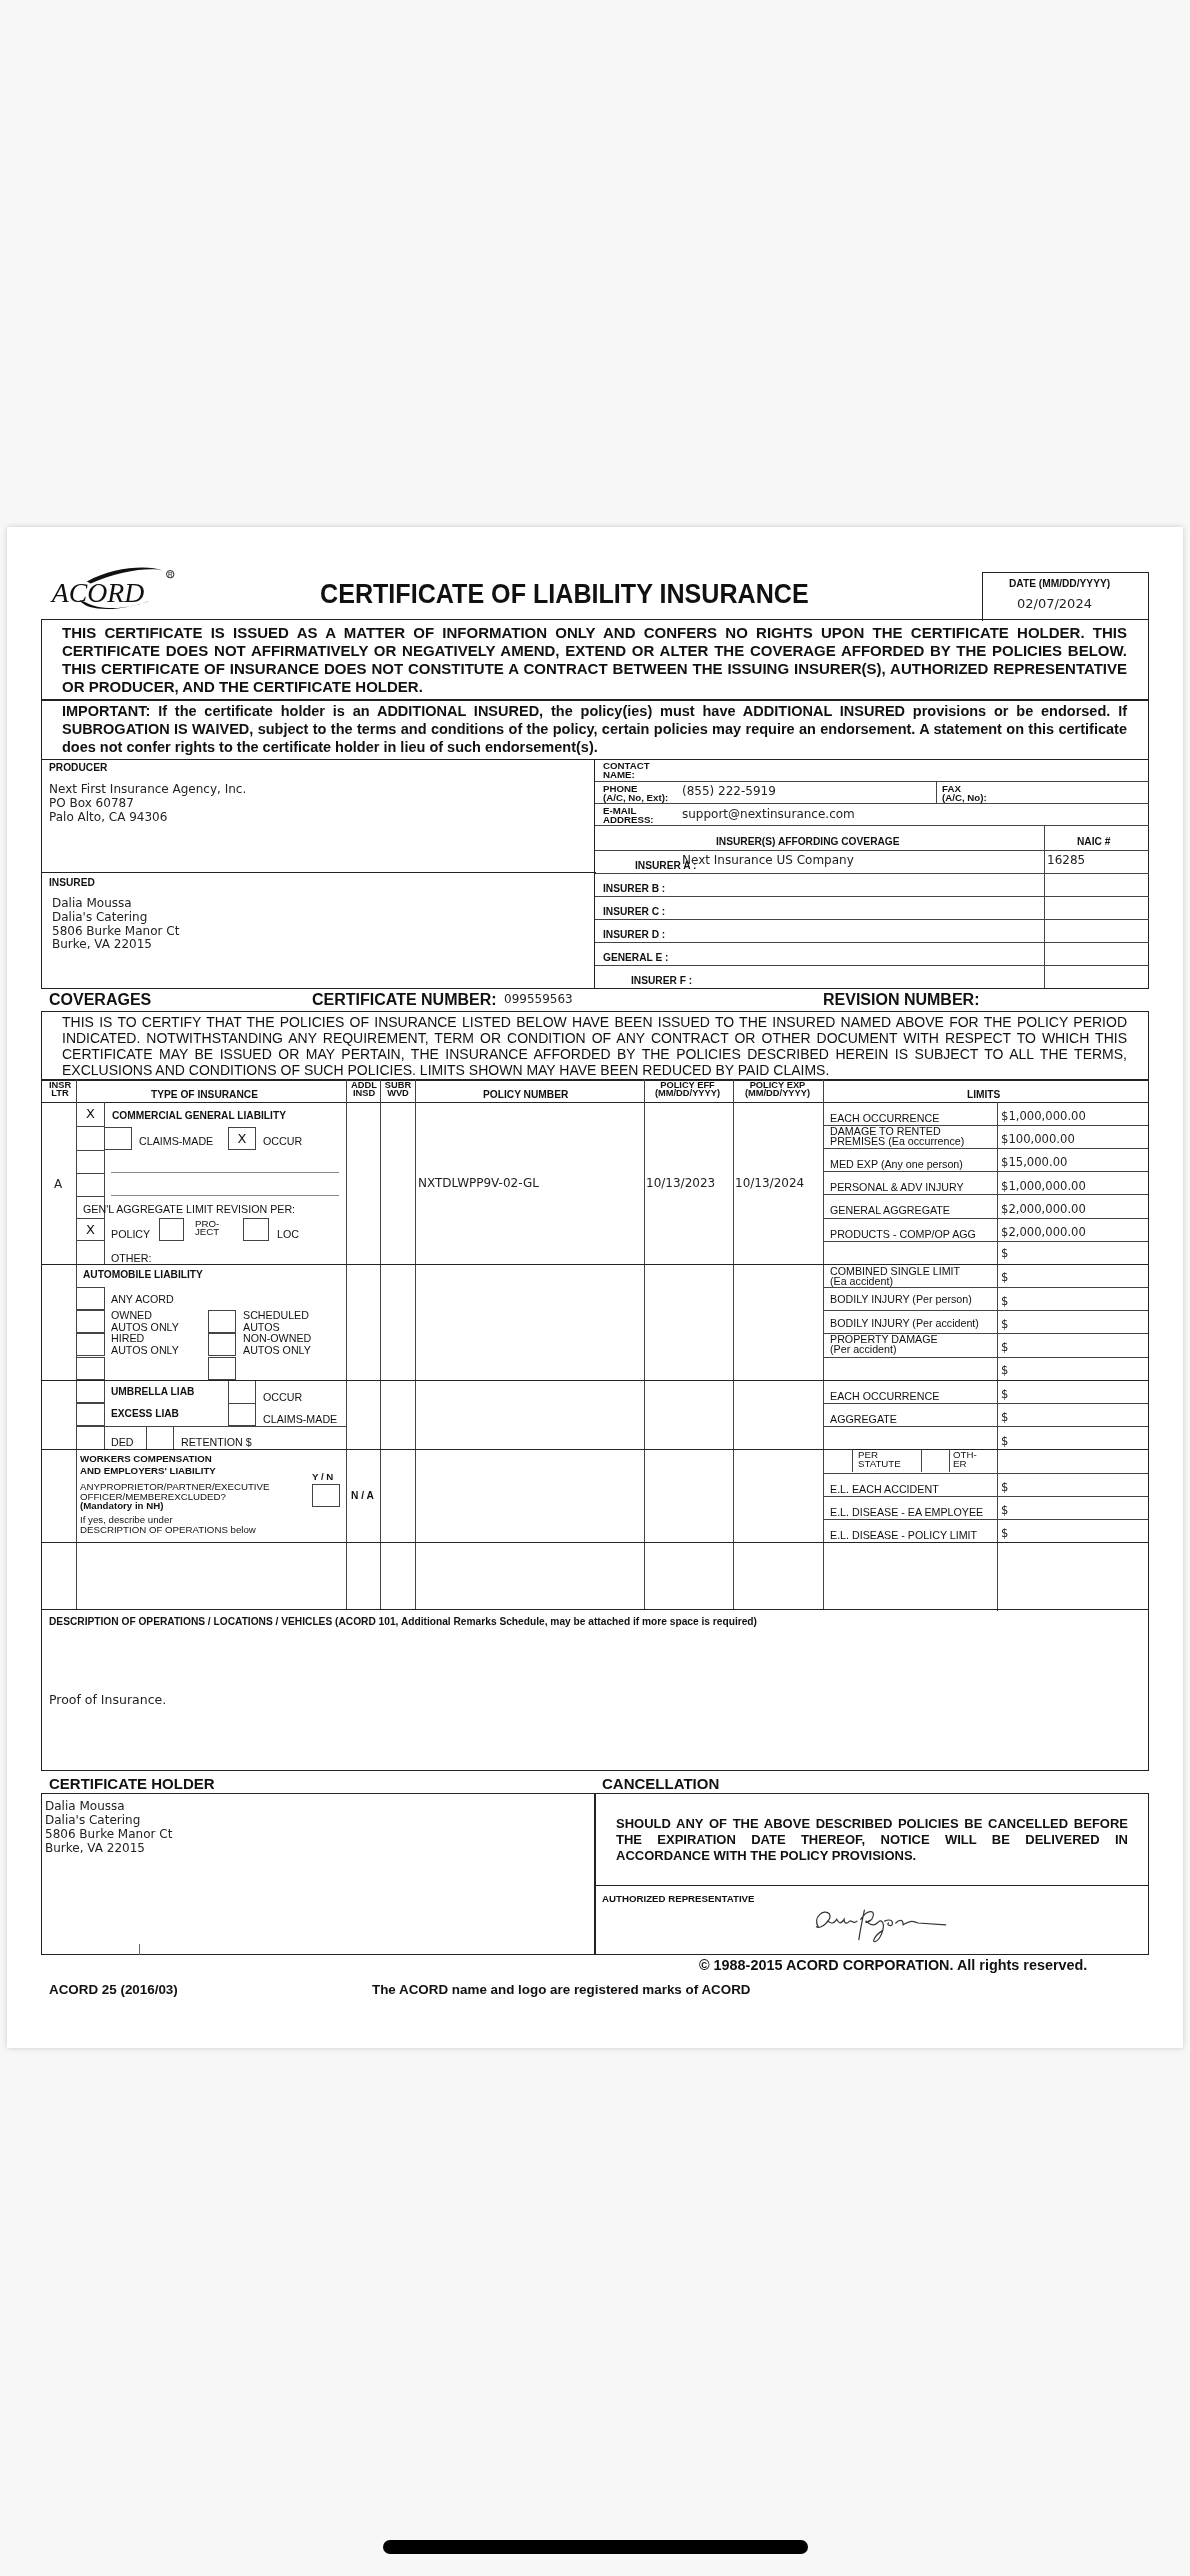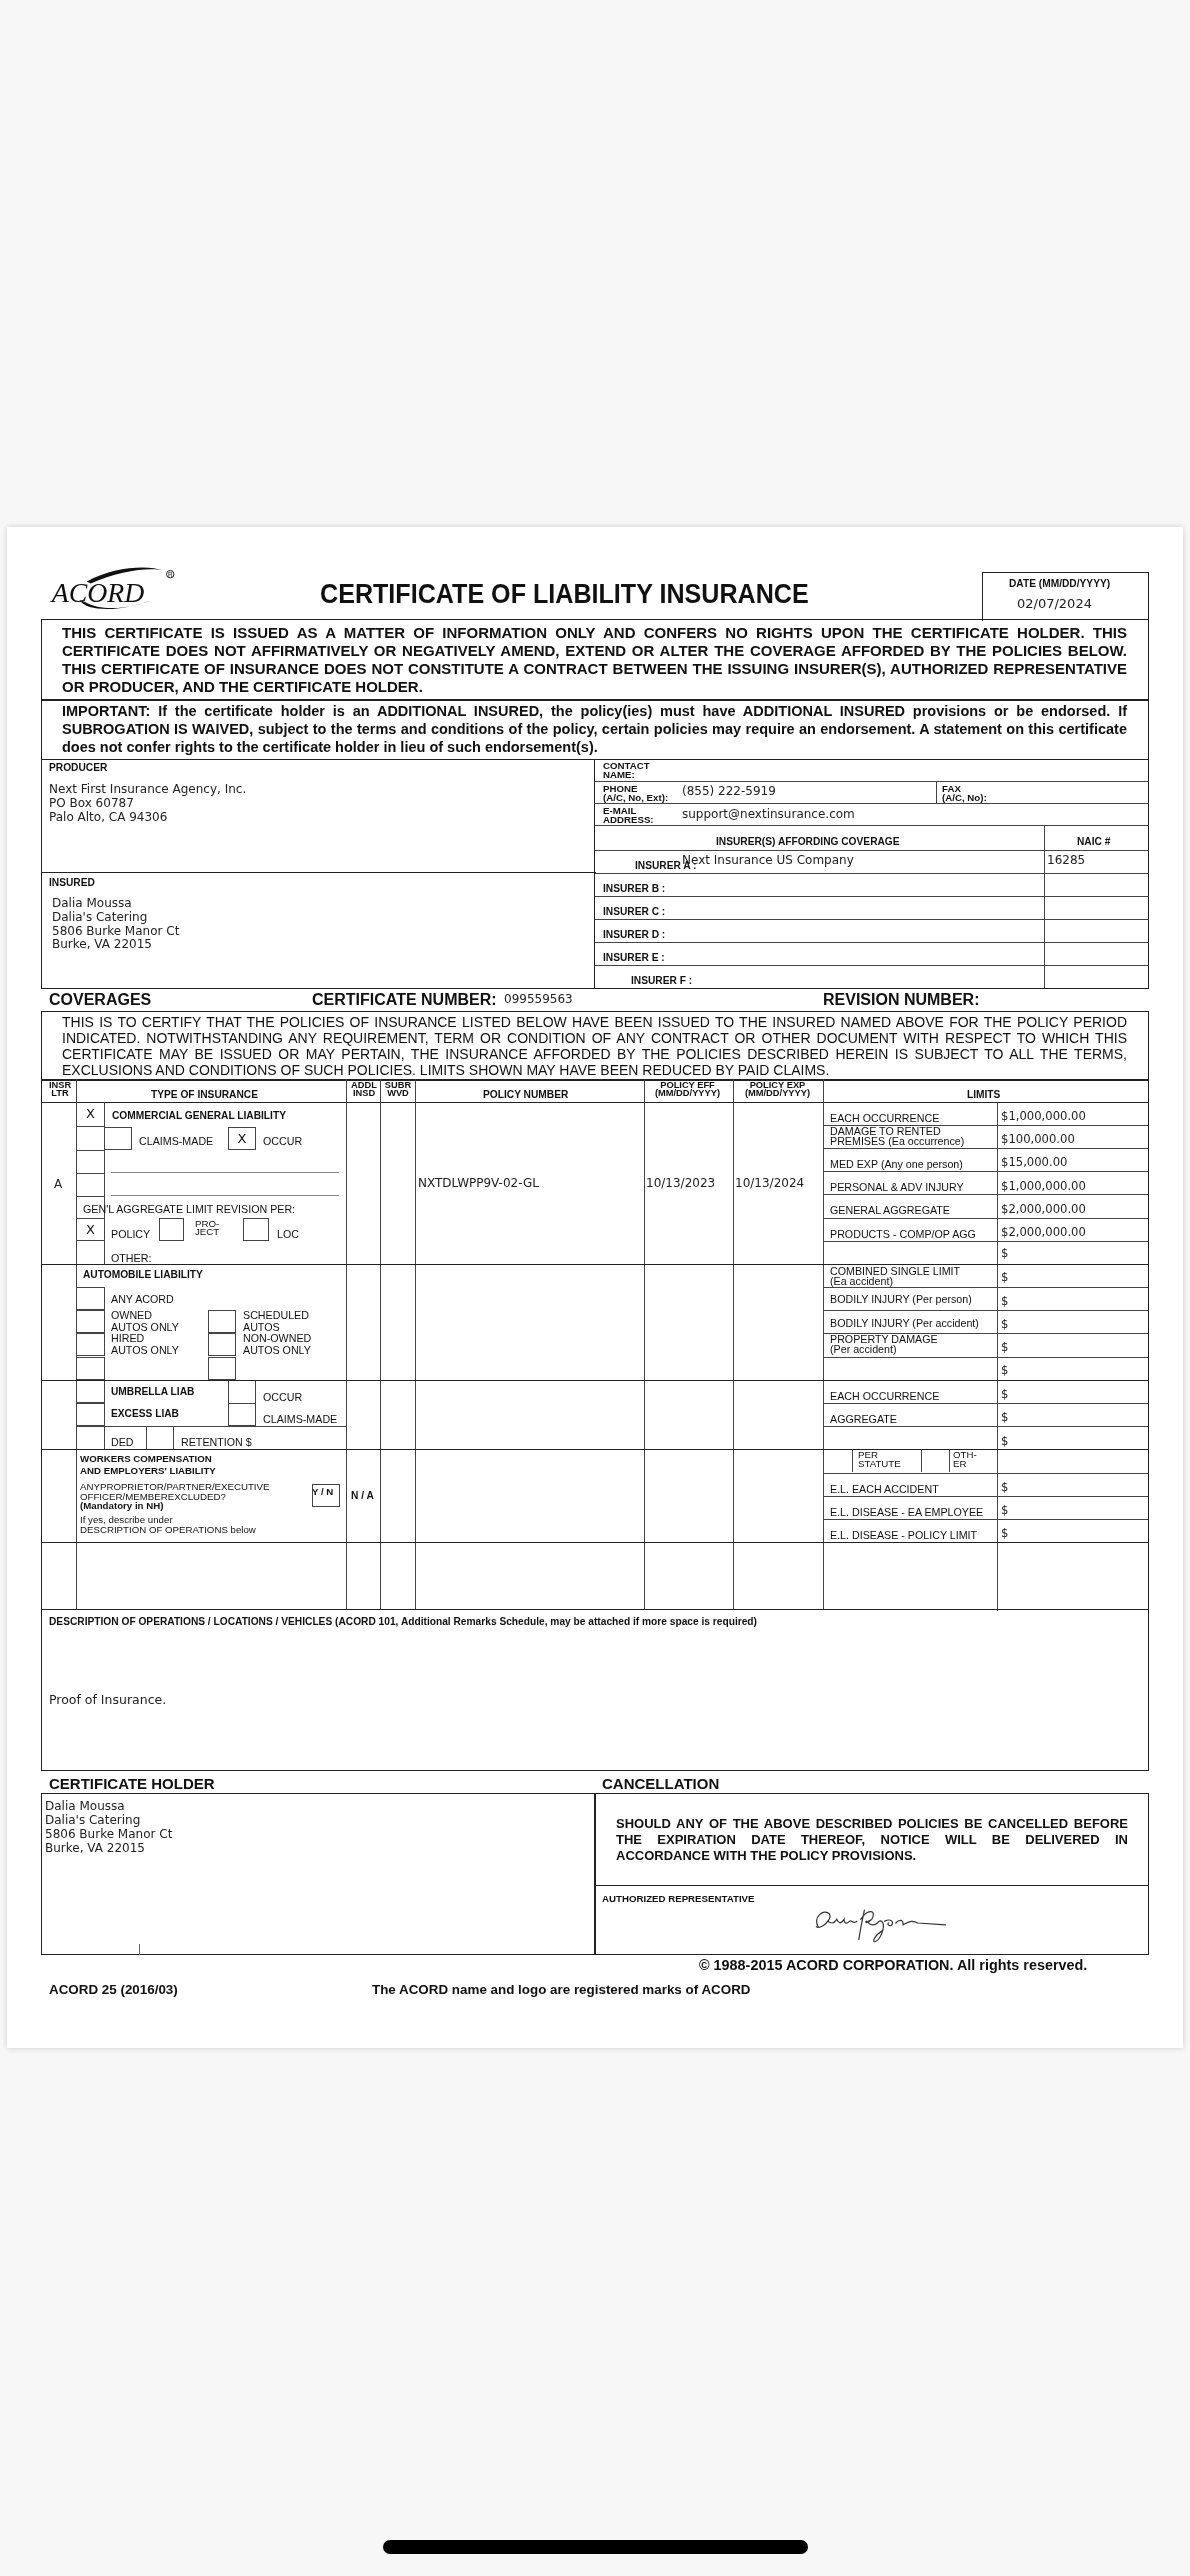--- a/index.html
+++ b/index.html
@@ -99,7 +99,7 @@
 <div class="hl" style="left:595px;top:919px;width:554px;"></div>
 <div class="lbl" style="left:603px;top:930px;">INSURER D :</div>
 <div class="hl" style="left:595px;top:942px;width:554px;"></div>
-<div class="lbl" style="left:603px;top:953px;">INSURER E :</div>
+<div class="lbl" style="left:603px;top:953px;">GENERAL E :</div>
 <div class="hl" style="left:595px;top:965px;width:554px;"></div>
 <div class="lbl" style="left:603px;top:976px;padding-left:28px;">INSURER F :</div>
 

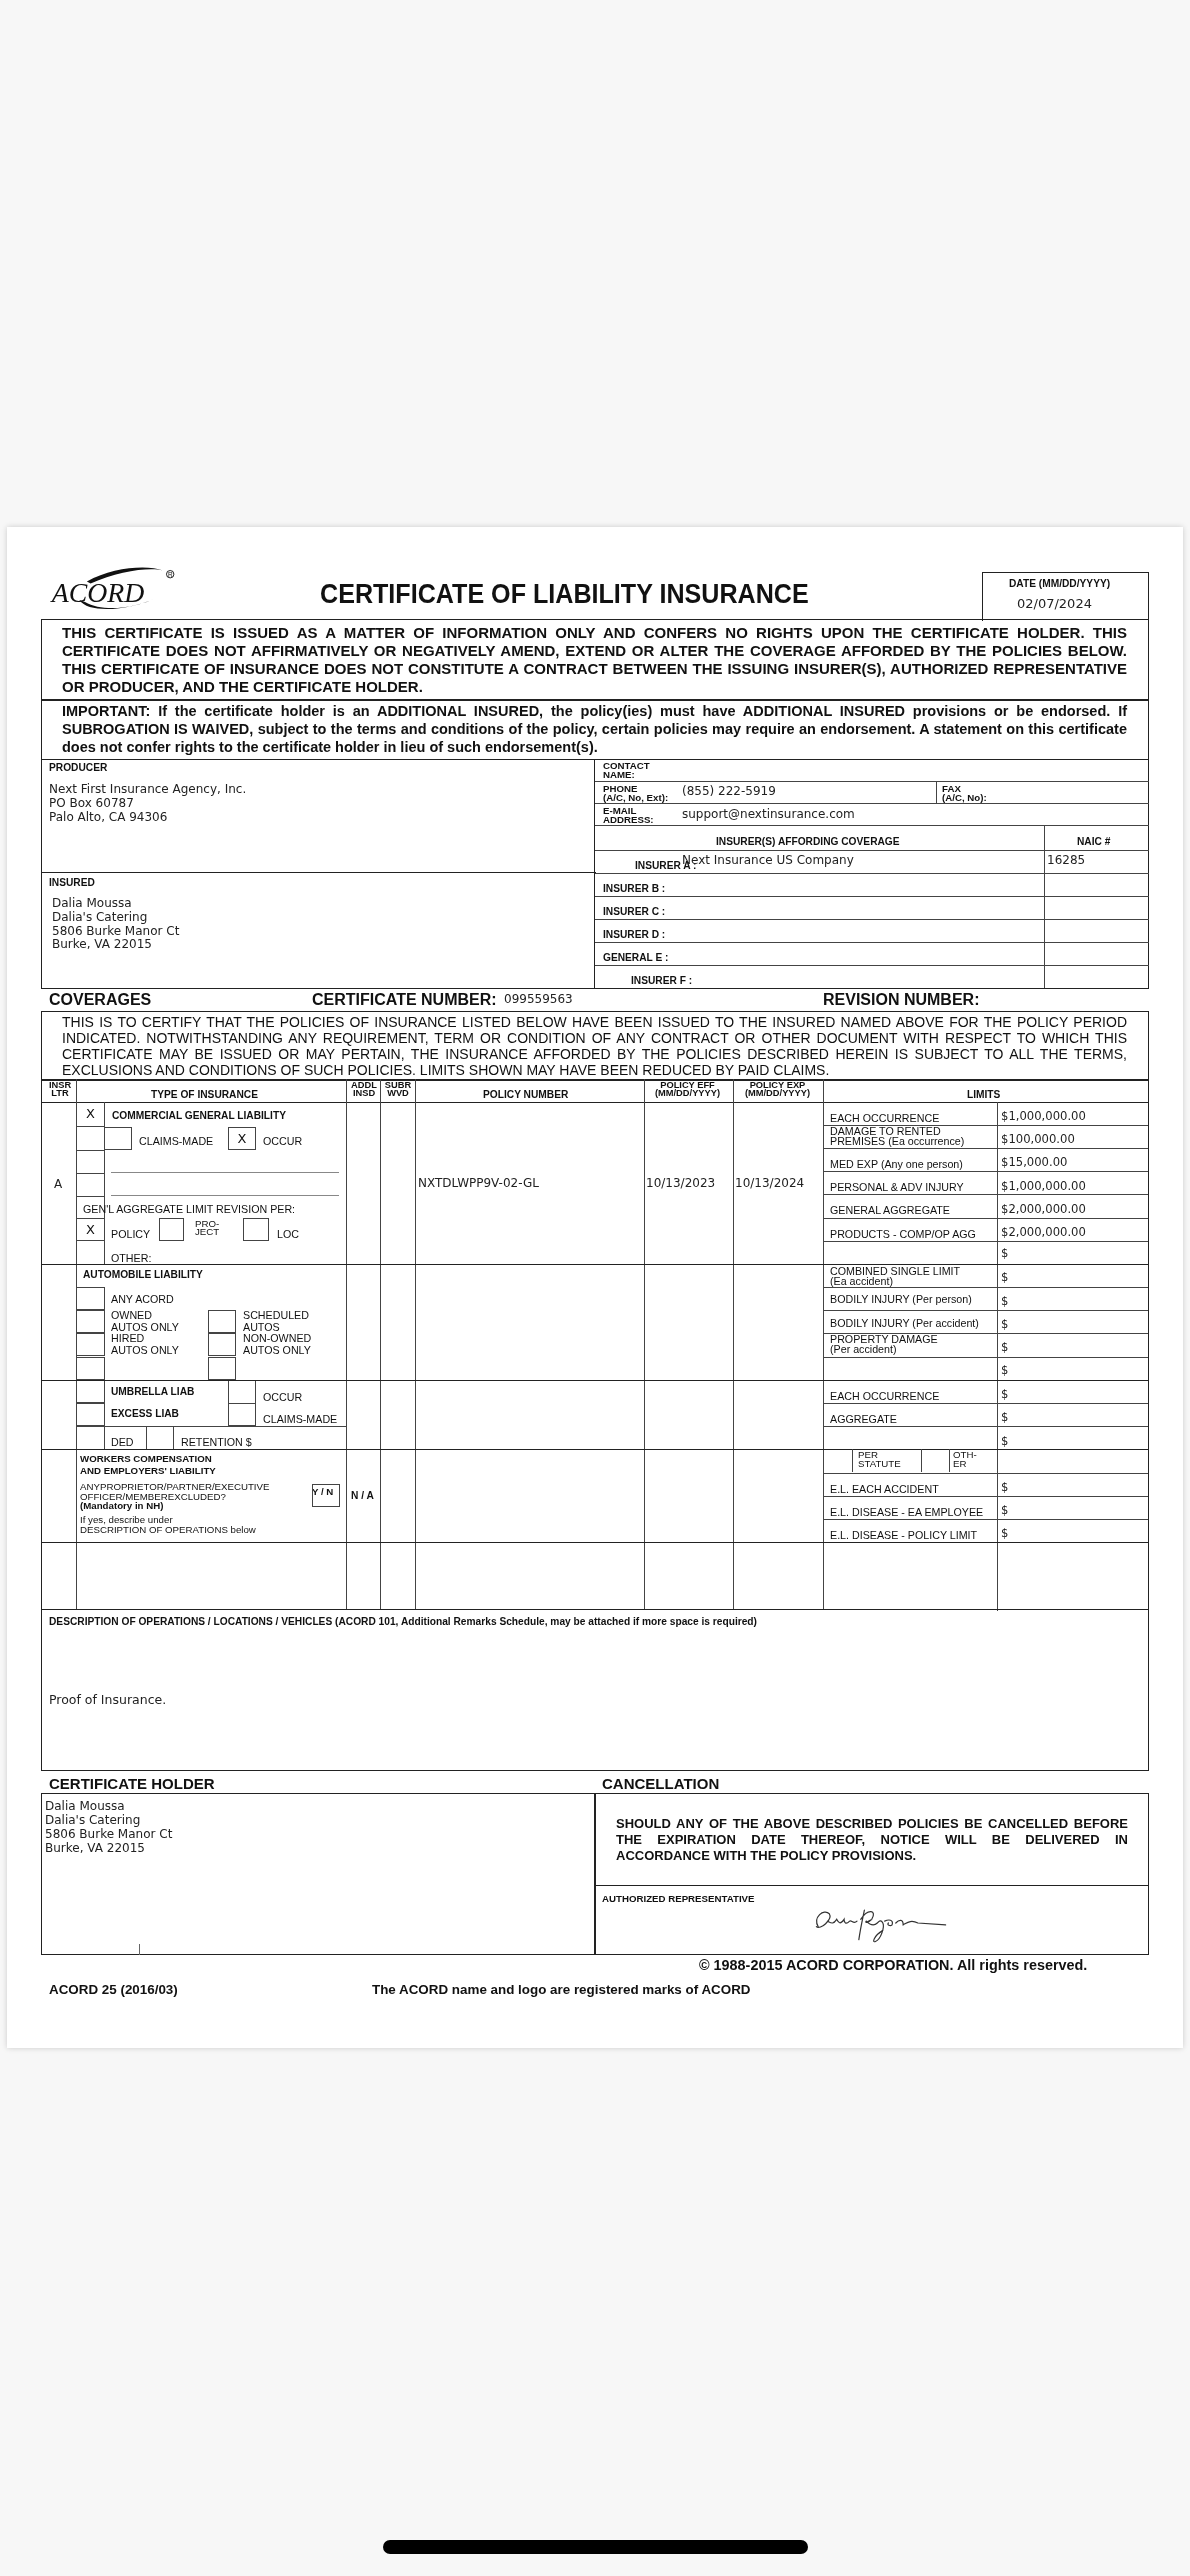--- a/index.html
+++ b/index.html
@@ -273,7 +273,7 @@
   <span>If yes, describe under</span><br>
   <span>DESCRIPTION OF OPERATIONS below</span>
 </div>
-<div class="lbl" style="left:312px;top:1472px;font-size:9.7px;margin-top:15px;">Y / N</div>
+<div class="lbl" style="left:312px;top:1472px;font-size:9.7px;">Y / N</div>
 <div class="cb" style="left:312px;top:1484px;width:28px;height:23px;"></div>
 <div class="lbl" style="left:351px;top:1491px;font-size:10.2px;">N / A</div>
 

